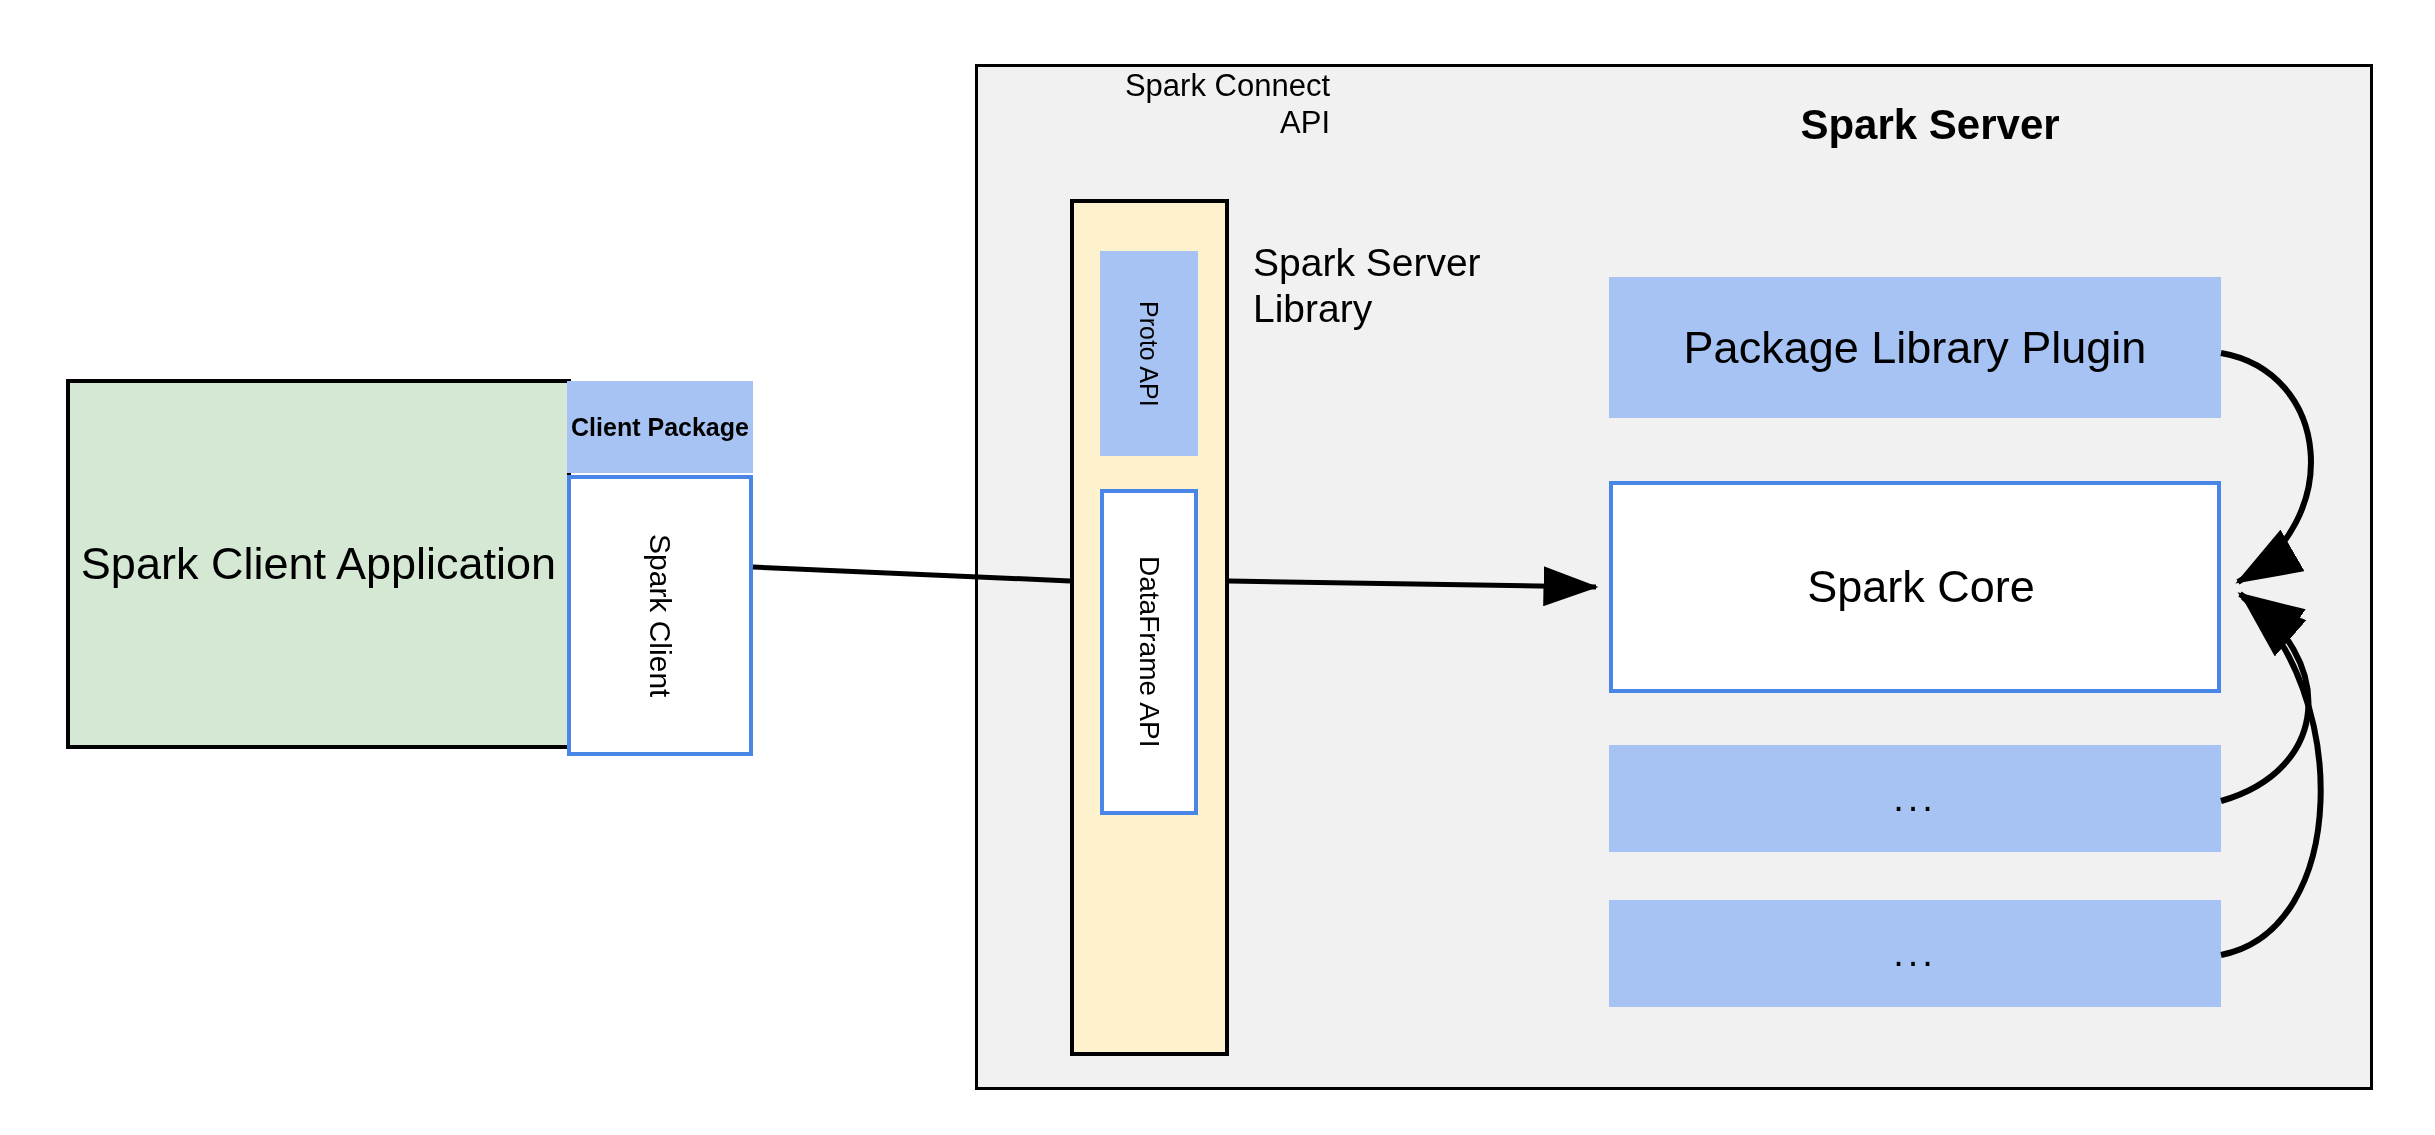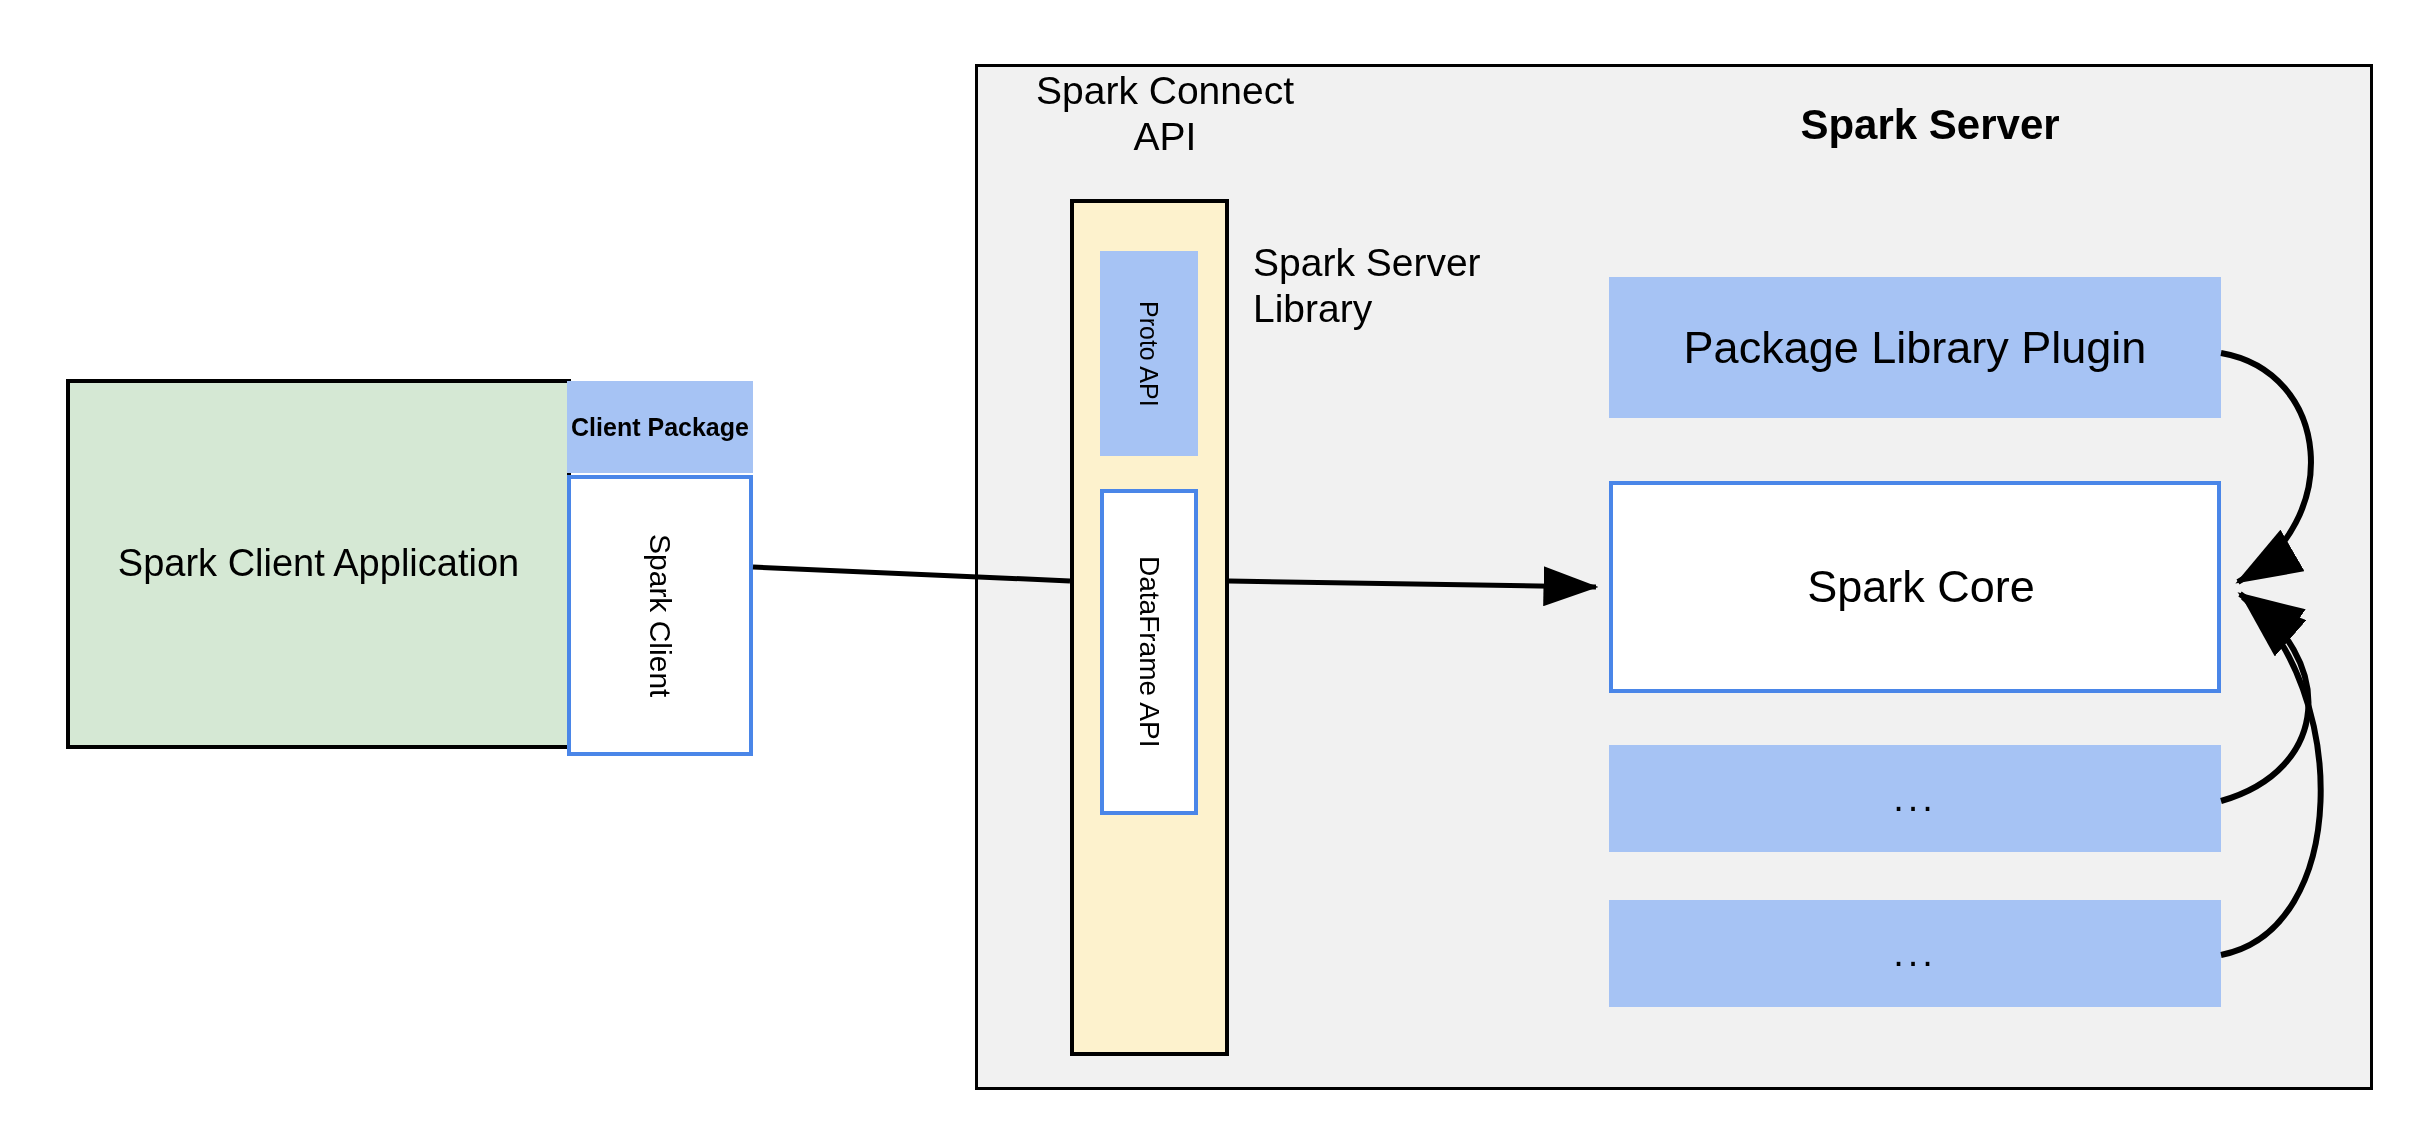--- a/index.html
+++ b/index.html
@@ -87,8 +87,8 @@
     left: 1000px;
     top: 68px;
     width: 330px;
-    font-size: 39px;
-    text-align: center;
+    font-size: 31px;
+    text-align: right;
   }
 
   

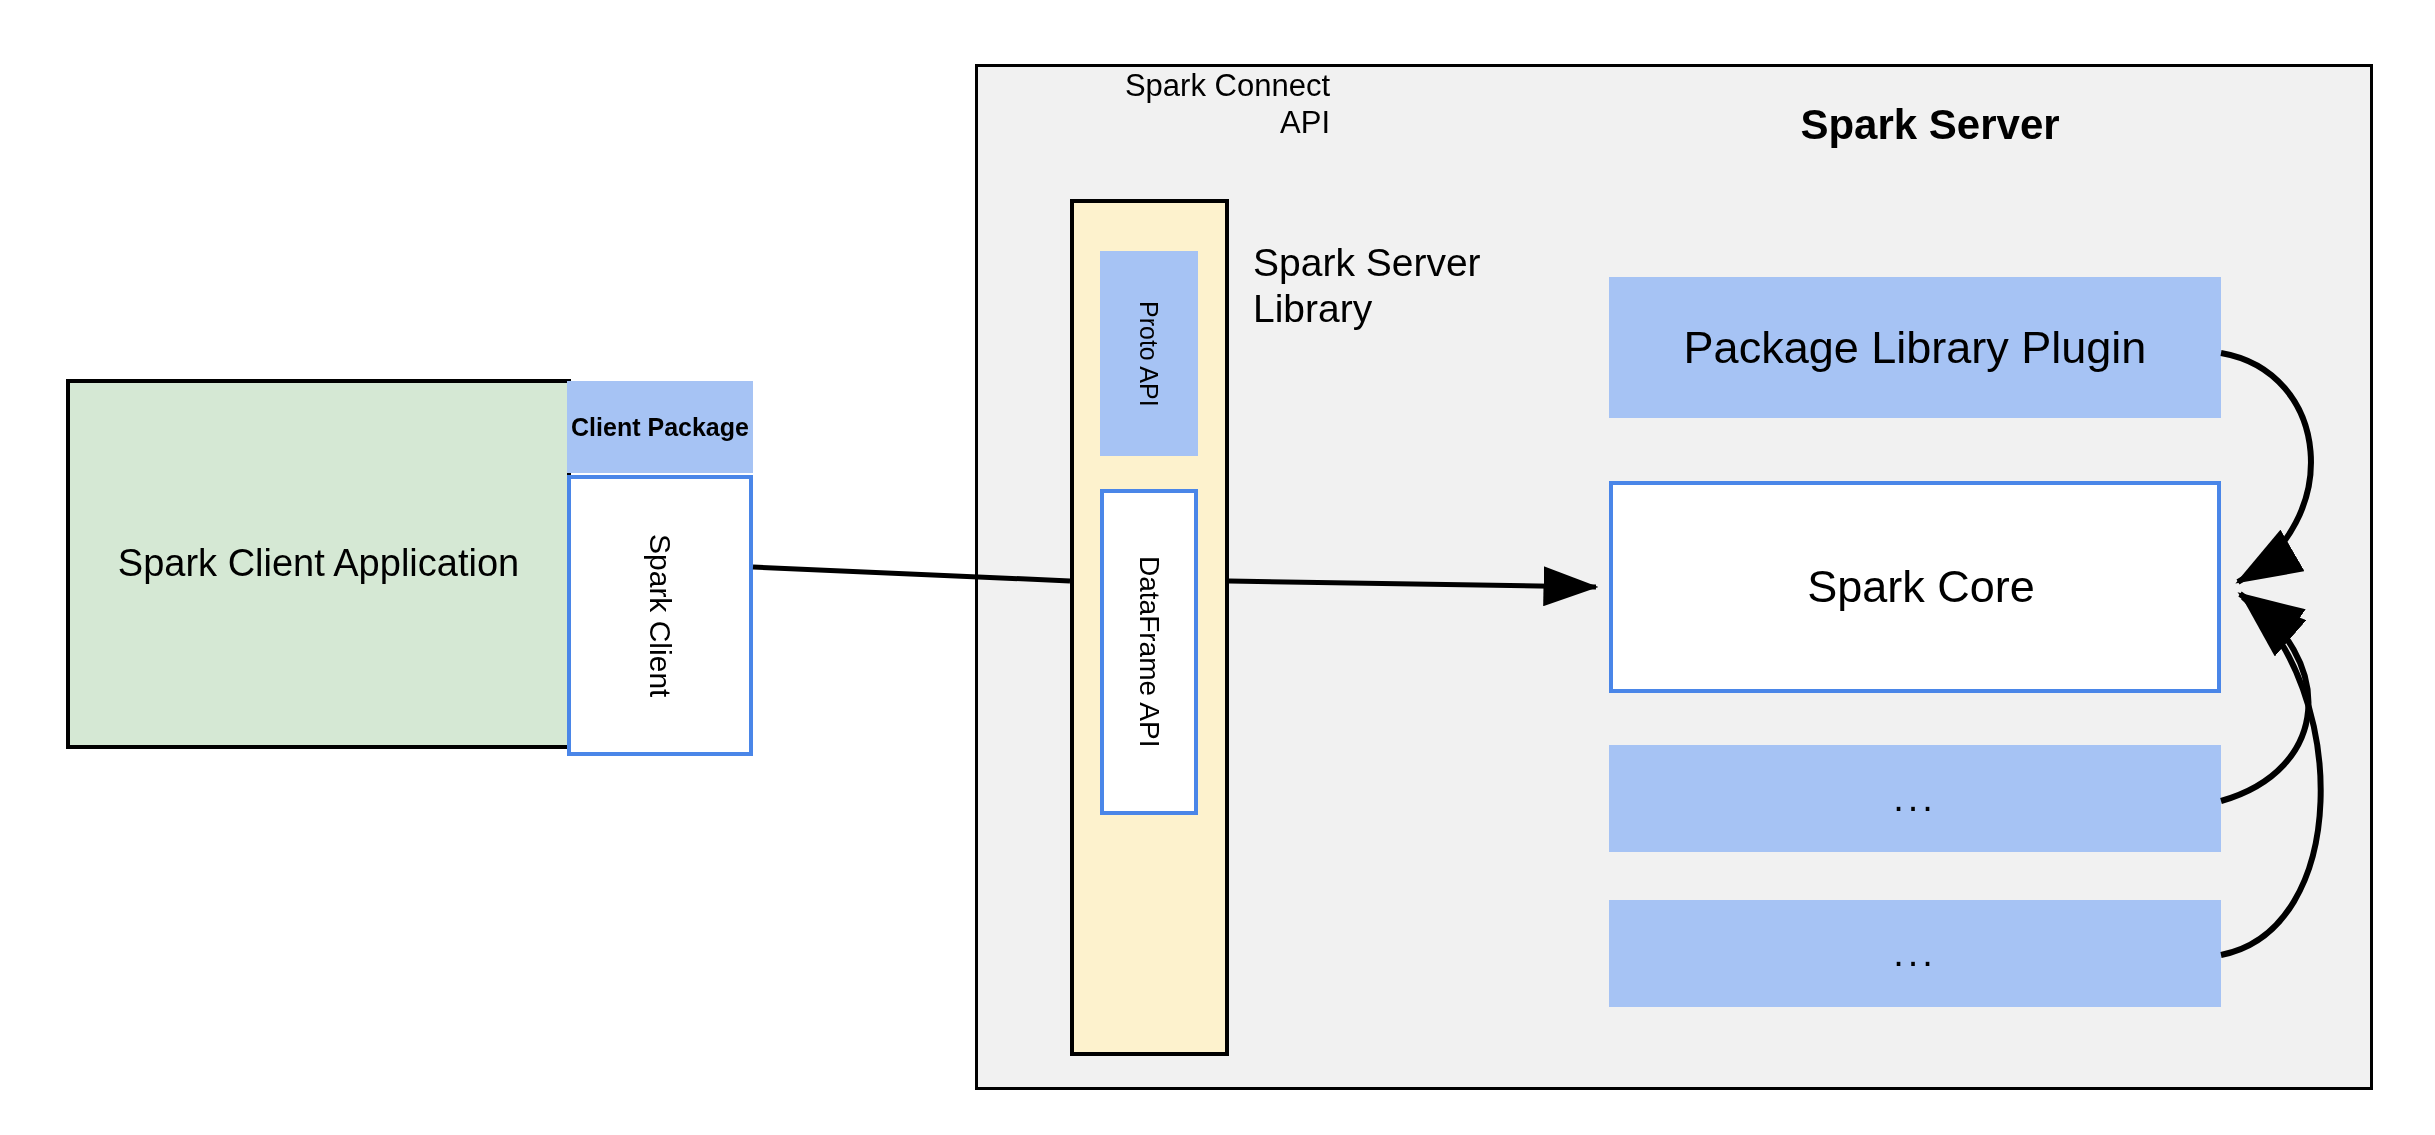--- a/index.html
+++ b/index.html
@@ -52,7 +52,7 @@
     height: 370px;
     background: #d5e8d4;
     border: 4px solid #000000;
-    font-size: 38px;
+    font-size: 45px;
   }
 
   

